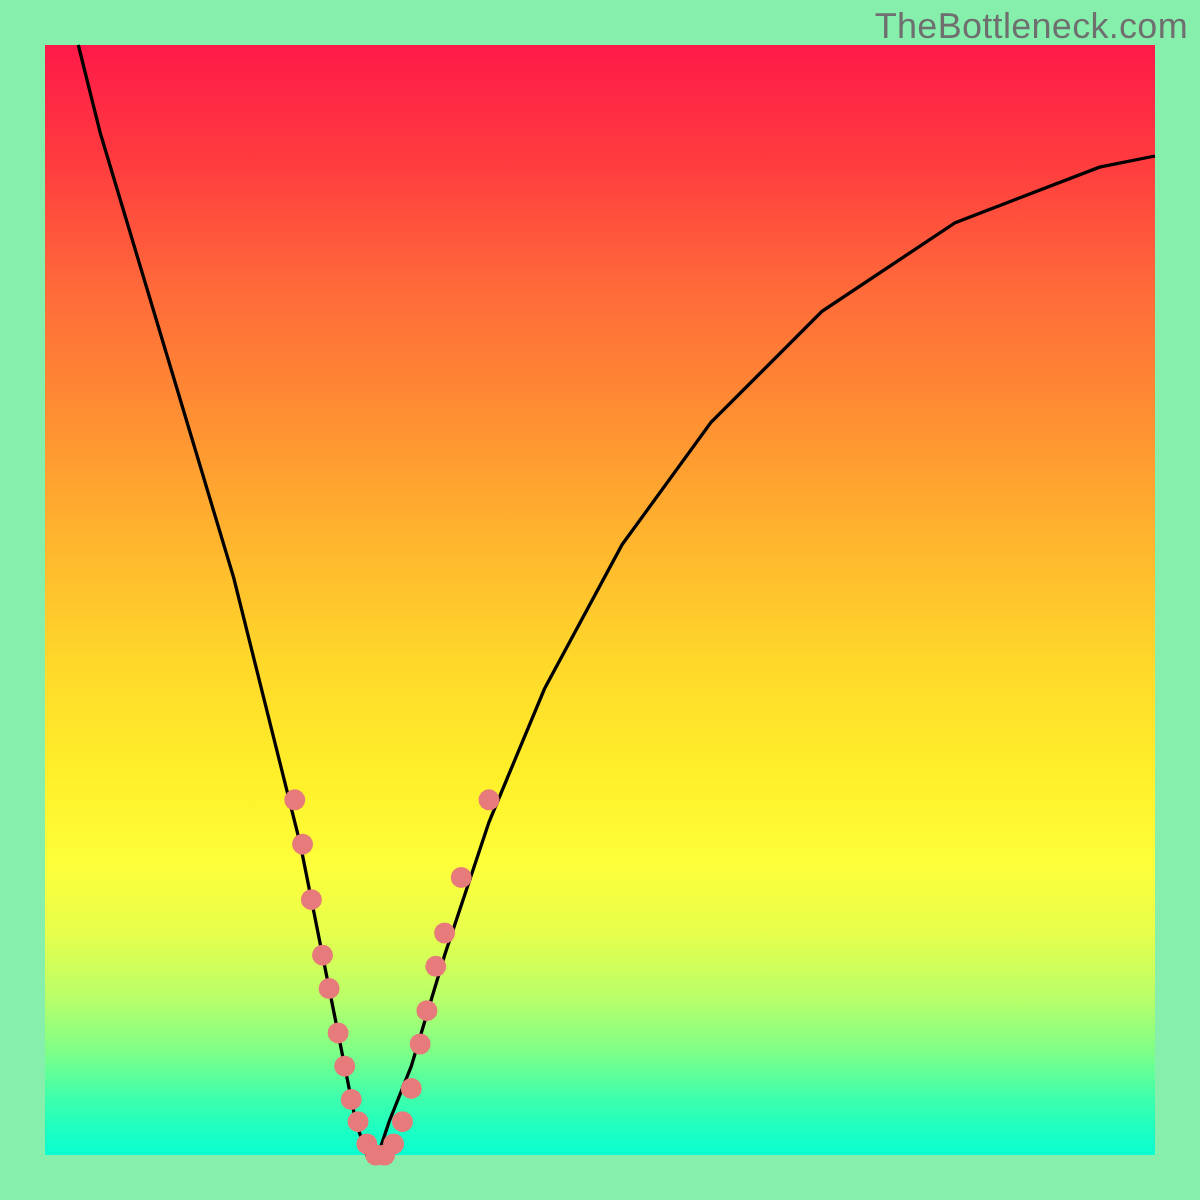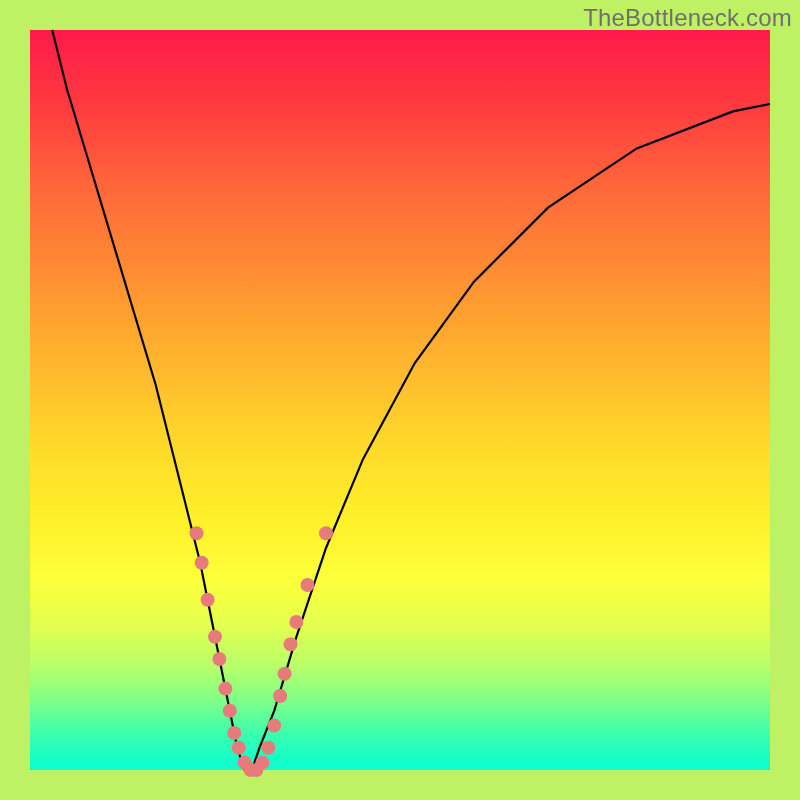--- a/index.html
+++ b/index.html
@@ -15,7 +15,7 @@
     position: relative;
     width: 800px;
     height: 800px;
-    background: #bef264;
+    background: #86efac;
   }
   .plot-area {
     position: absolute;

